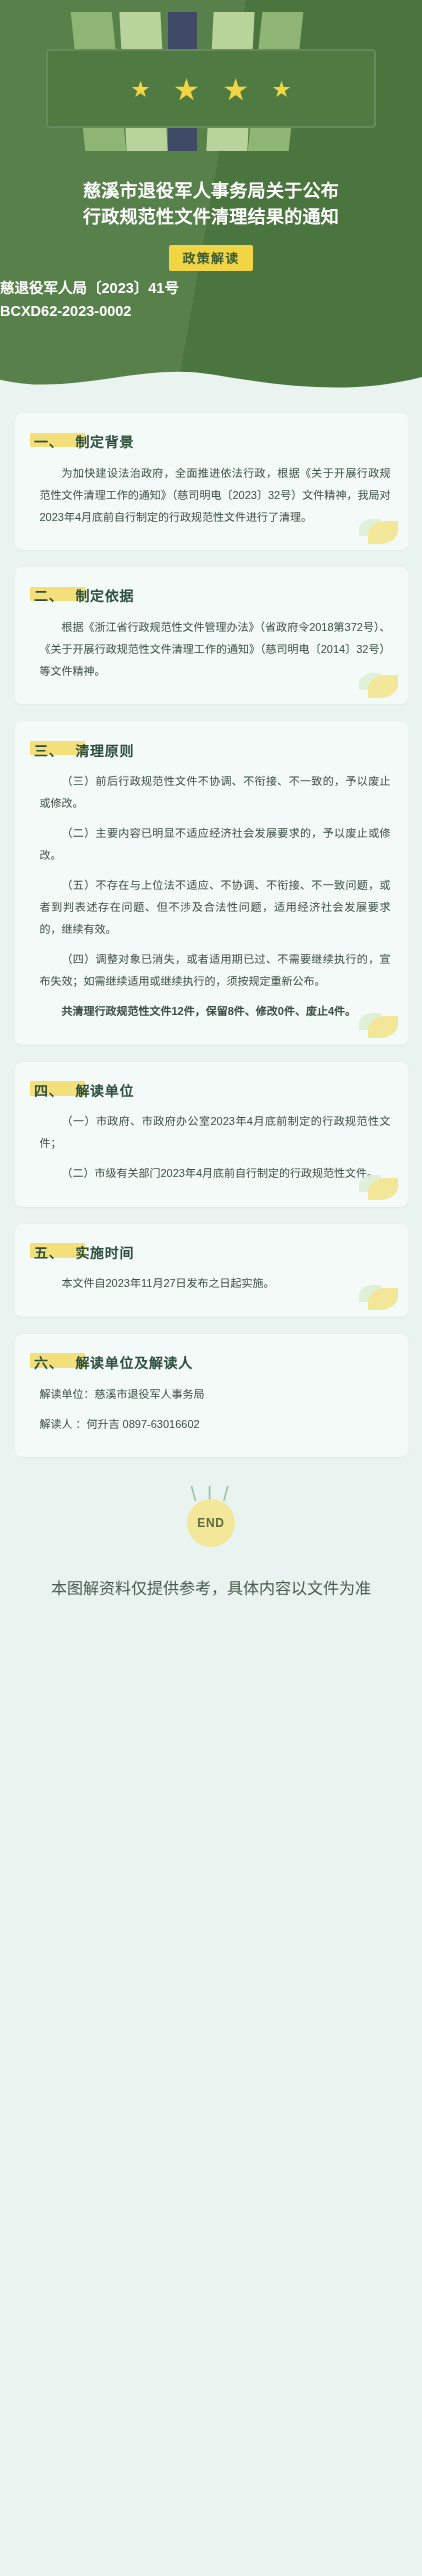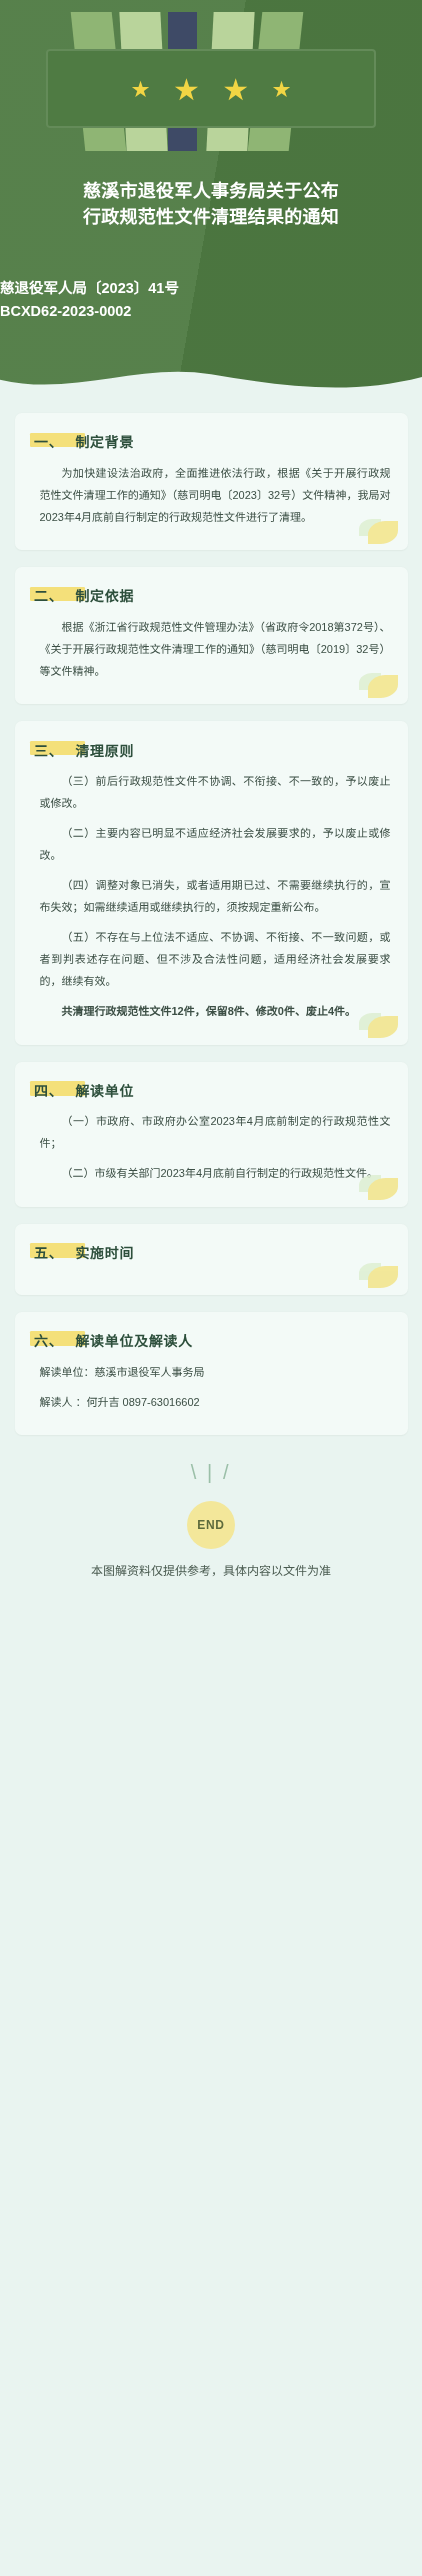--- a/index.html
+++ b/index.html
@@ -273,6 +273,9 @@
       <div>行政规范性文件清理结果的通知</div>
     </div>
 
+    <div class="header-badge">
+      <span>政策解读</span>
+    </div>
 
     <div class="header-docno">
       <div>慈退役军人局〔2023〕41号</div>

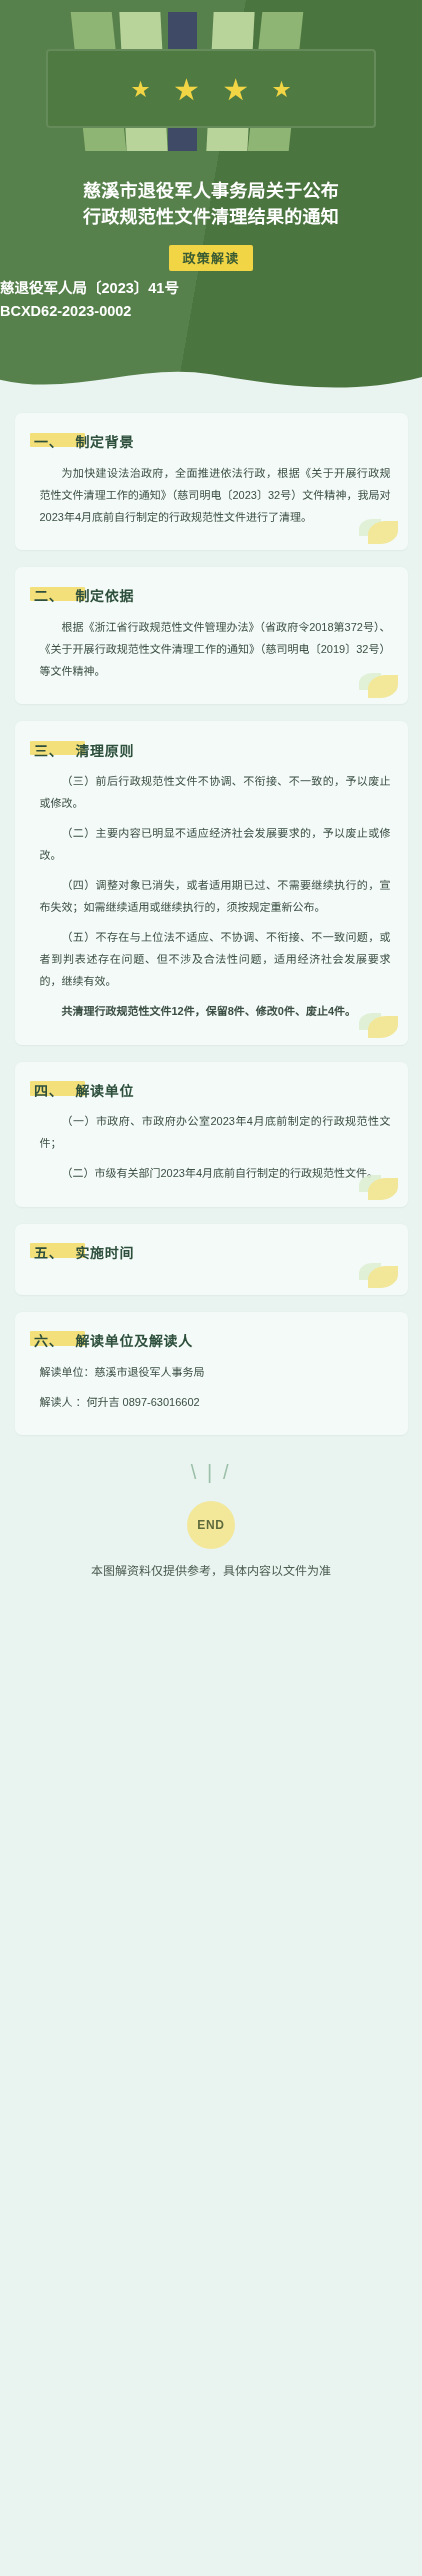--- a/index.html
+++ b/index.html
@@ -311,7 +311,7 @@
       <span class="sec-title">制定依据</span>
     </div>
     <div class="sec-body">
-      <p>根据《浙江省行政规范性文件管理办法》（省政府令2018第372号）、《关于开展行政规范性文件清理工作的通知》（慈司明电〔2019〕32号）等文件精神。</p>
+      <p>根据《浙江省行政规范性文件管理办法》（省政府令2018第372号）、《关于开展行政规范性文件清理工作的通知》（慈司明电〔2014〕32号）等文件精神。</p>
     </div>
     <div class="corner-deco">
       <span class="leaf l2"></span>

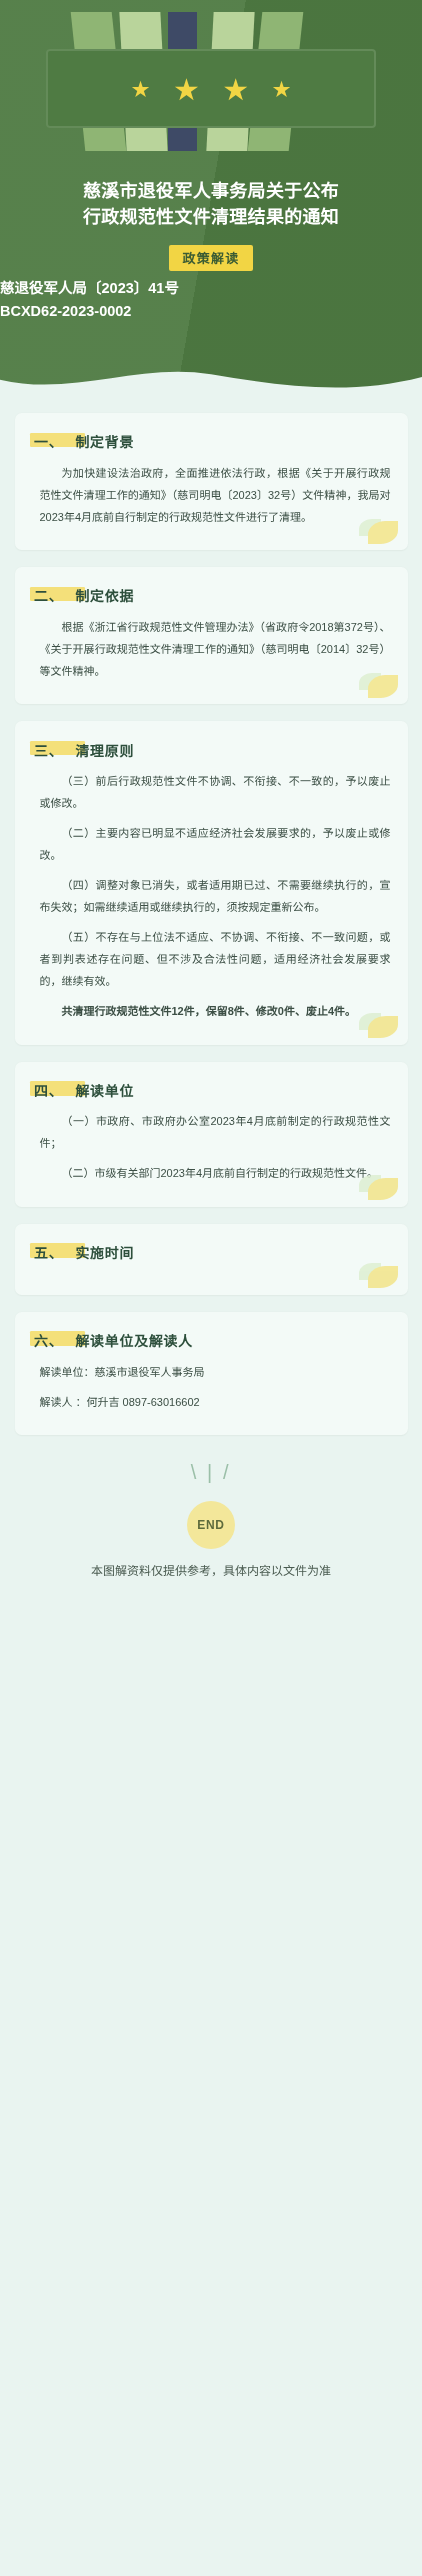--- a/index.html
+++ b/index.html
@@ -329,8 +329,8 @@
     <div class="sec-body">
       <p>（三）前后行政规范性文件不协调、不衔接、不一致的，予以废止或修改。</p>
       <p>（二）主要内容已明显不适应经济社会发展要求的，予以废止或修改。</p>
+      <p>（五）不存在与上位法不适应、不协调、不衔接、不一致问题，或者到判表述存在问题、但不涉及合法性问题，适用经济社会发展要求的，继续有效。</p>
       <p>（四）调整对象已消失，或者适用期已过、不需要继续执行的，宣布失效；如需继续适用或继续执行的，须按规定重新公布。</p>
-      <p>（五）不存在与上位法不适应、不协调、不衔接、不一致问题，或者到判表述存在问题、但不涉及合法性问题，适用经济社会发展要求的，继续有效。</p>
       <p class="highlight">共清理行政规范性文件12件，保留8件、修改0件、废止4件。</p>
     </div>
     <div class="corner-deco">

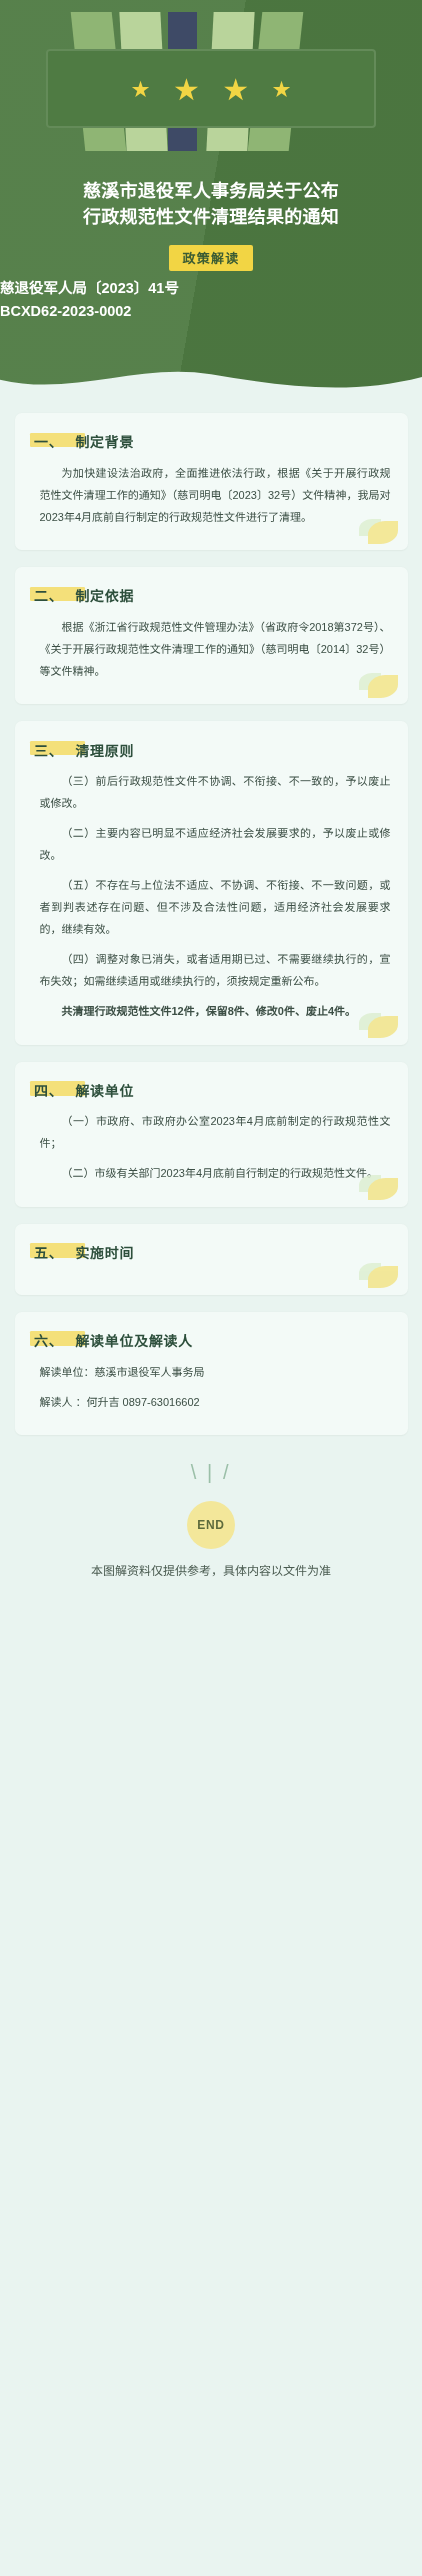--- a/index.html
+++ b/index.html
@@ -363,6 +363,9 @@
       </span>
       <span class="sec-title">实施时间</span>
     </div>
+    <div class="sec-body">
+      <p>本文件自2023年11月27日发布之日起实施。</p>
+    </div>
     <div class="corner-deco">
       <span class="leaf l2"></span>
         <span class="leaf l1"></span>

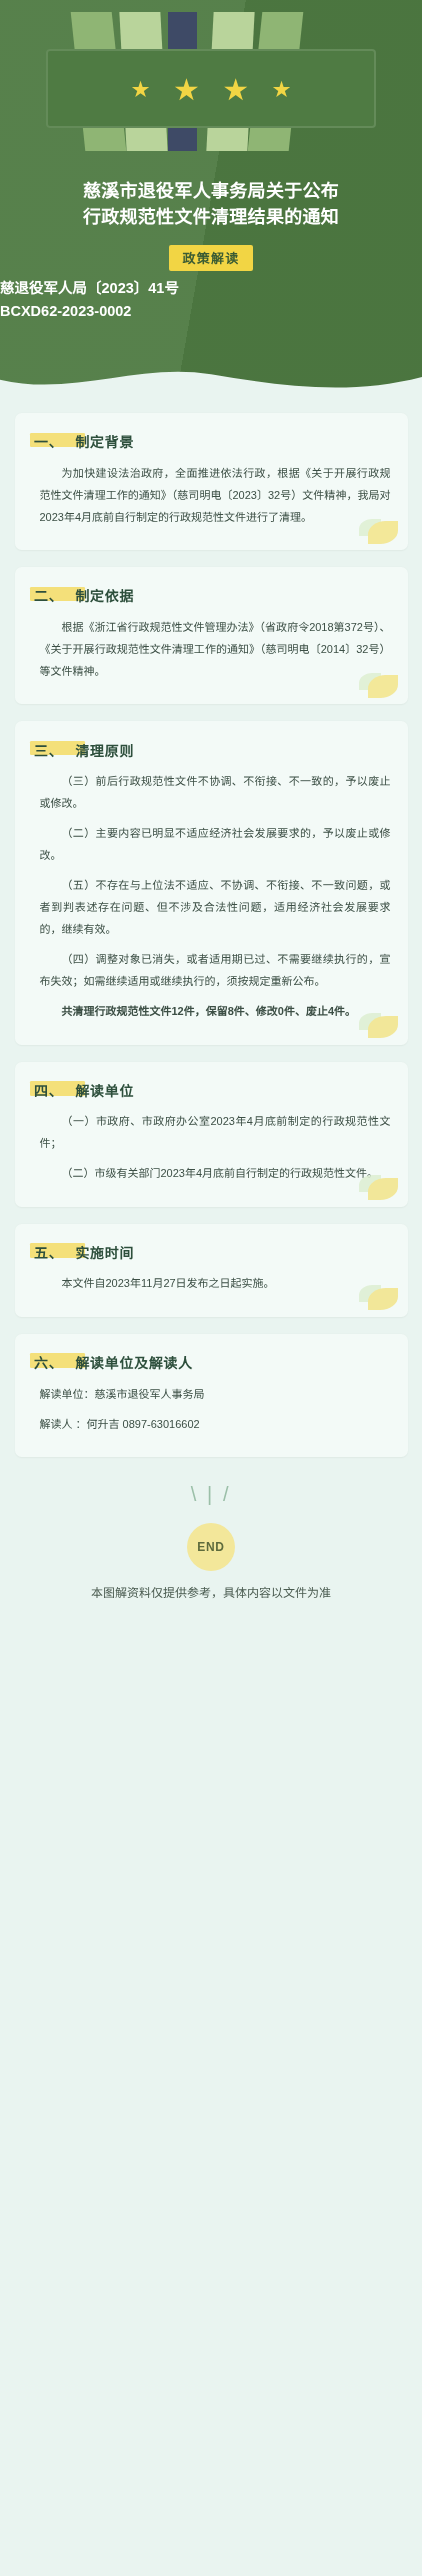--- a/index.html
+++ b/index.html
@@ -223,7 +223,7 @@
   }
   .end-circle {
     position: absolute;
-    top: 40px;
+    top: 16px;
     left: 50%;
     transform: translateX(-50%);
     width: 48px;

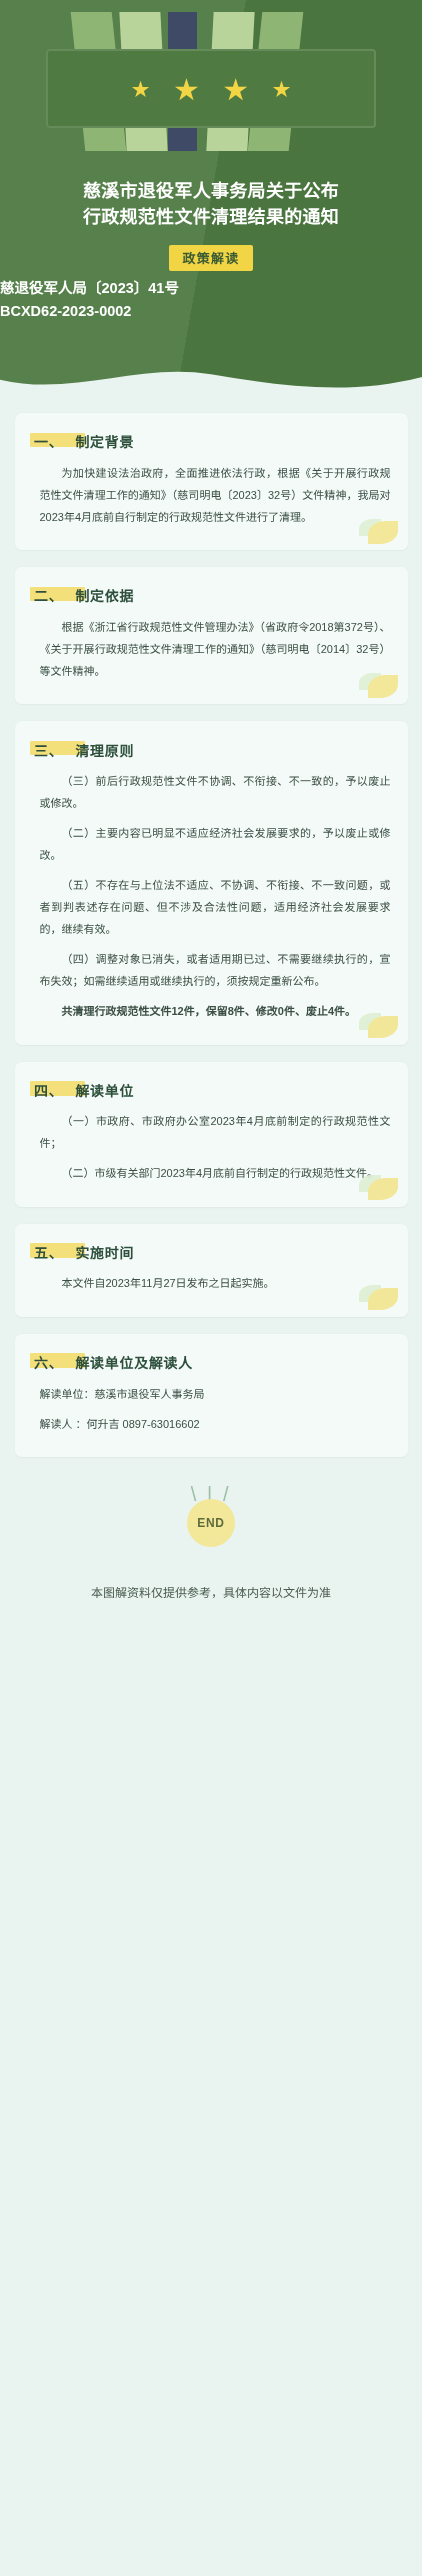--- a/index.html
+++ b/index.html
@@ -239,10 +239,10 @@
     letter-spacing: 0.7px;
   }
   .footer-note {
-    font-size: 12px;
+    font-size: 16px;
     color: #4a5b50;
     line-height: 1.9;
-    margin-top: 20px;
+    margin-top: 12px;
   }
 </style>
 </head>

